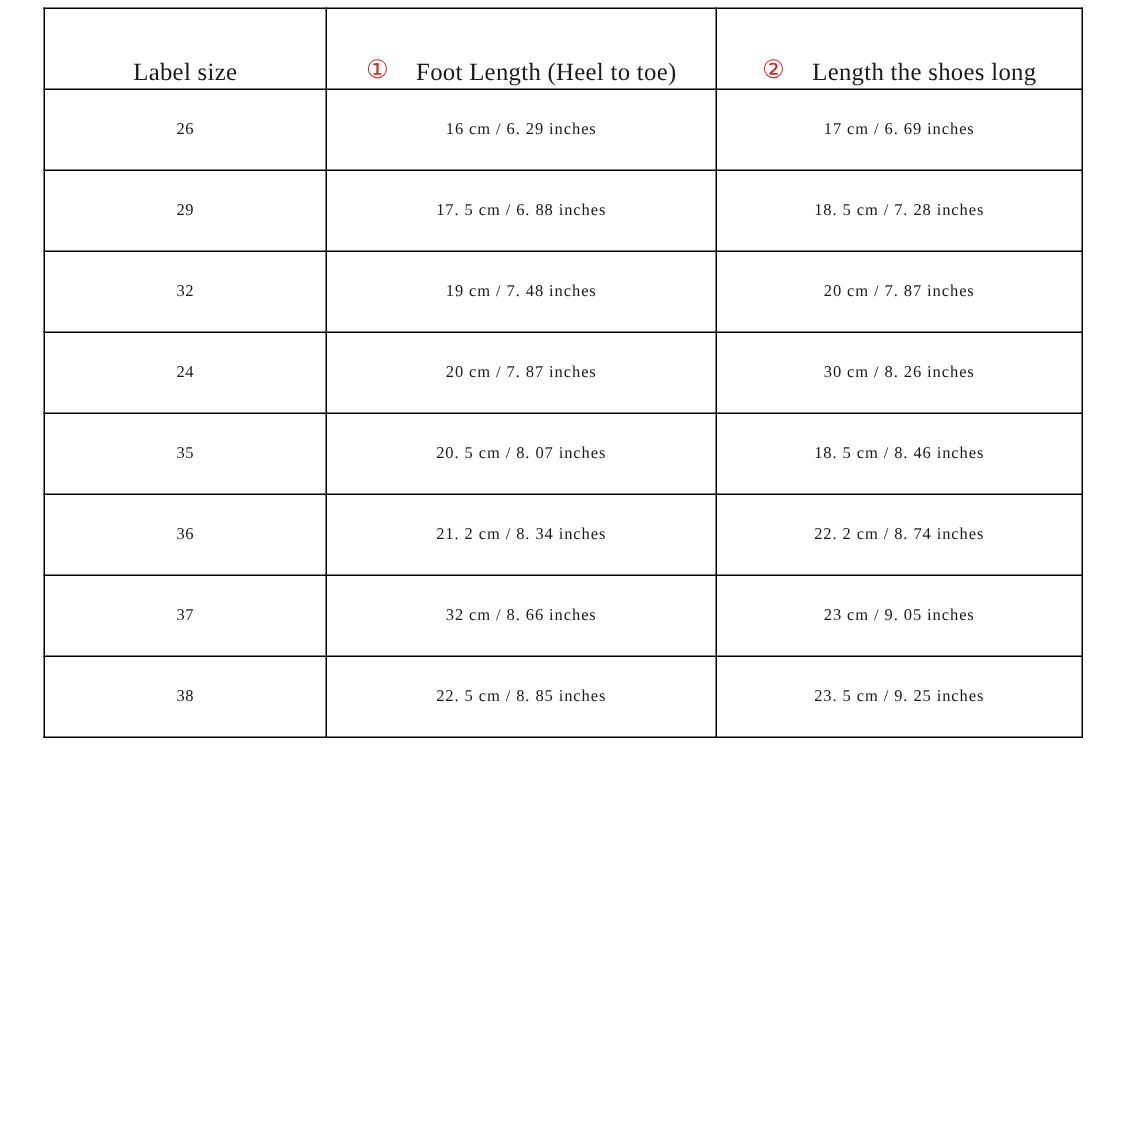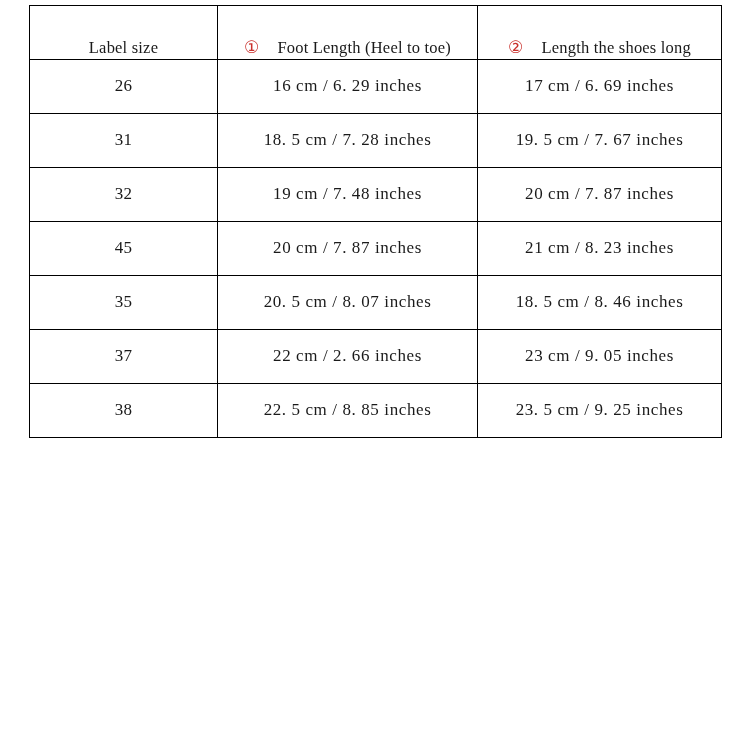--- a/index.html
+++ b/index.html
@@ -42,7 +42,7 @@
     text-align: center;
     vertical-align: middle;
     font-weight: normal;
-    font-size: 17px;
+    font-size: 11px;
     line-height: 1.2;
     white-space: nowrap;
     color: #1a1a1a;

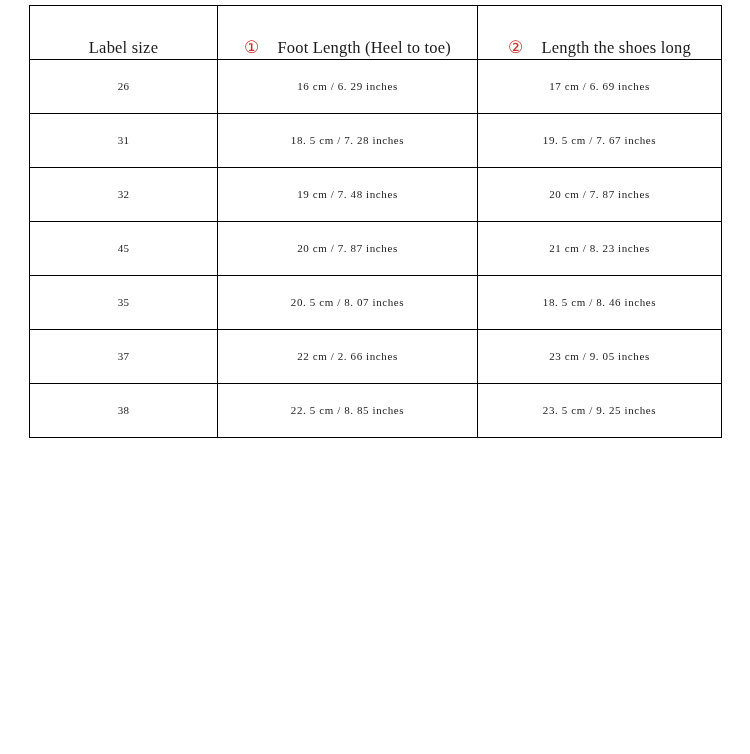--- a/index.html
+++ b/index.html
@@ -121,6 +121,11 @@
         <td class="cell-meas">17 cm / 6. 69 inches</td>
       </tr>
       <tr>
+        <td class="cell-label">29</td>
+        <td class="cell-meas">17. 5 cm / 6. 88 inches</td>
+        <td class="cell-meas">18. 5 cm / 7. 28 inches</td>
+      </tr>
+      <tr>
         <td class="cell-label">31</td>
         <td class="cell-meas">18. 5 cm / 7. 28 inches</td>
         <td class="cell-meas">19. 5 cm / 7. 67 inches</td>

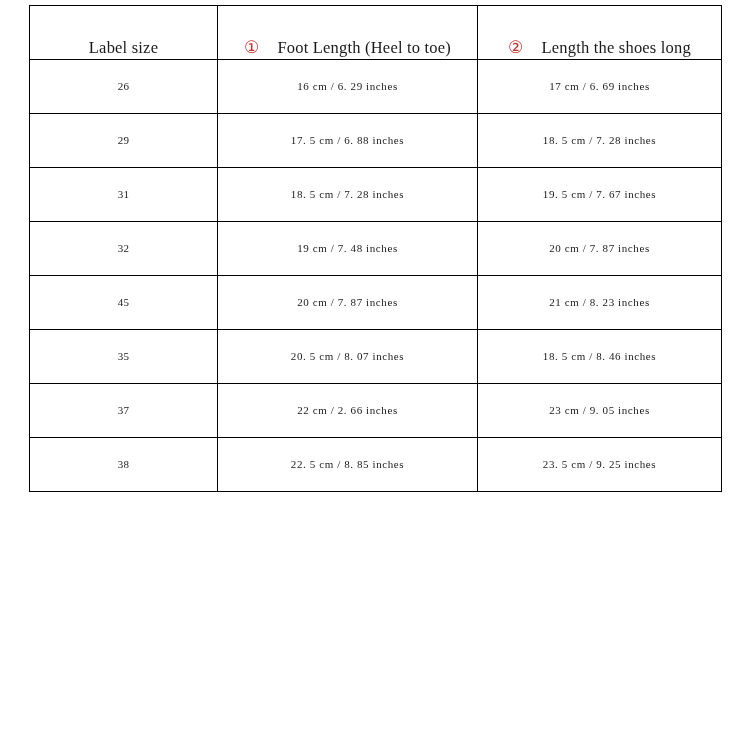--- a/index.html
+++ b/index.html
@@ -126,11 +126,6 @@
         <td class="cell-meas">18. 5 cm / 7. 28 inches</td>
       </tr>
       <tr>
-        <td class="cell-label">31</td>
-        <td class="cell-meas">18. 5 cm / 7. 28 inches</td>
-        <td class="cell-meas">19. 5 cm / 7. 67 inches</td>
-      </tr>
-      <tr>
         <td class="cell-label">32</td>
         <td class="cell-meas">19 cm / 7. 48 inches</td>
         <td class="cell-meas">20 cm / 7. 87 inches</td>

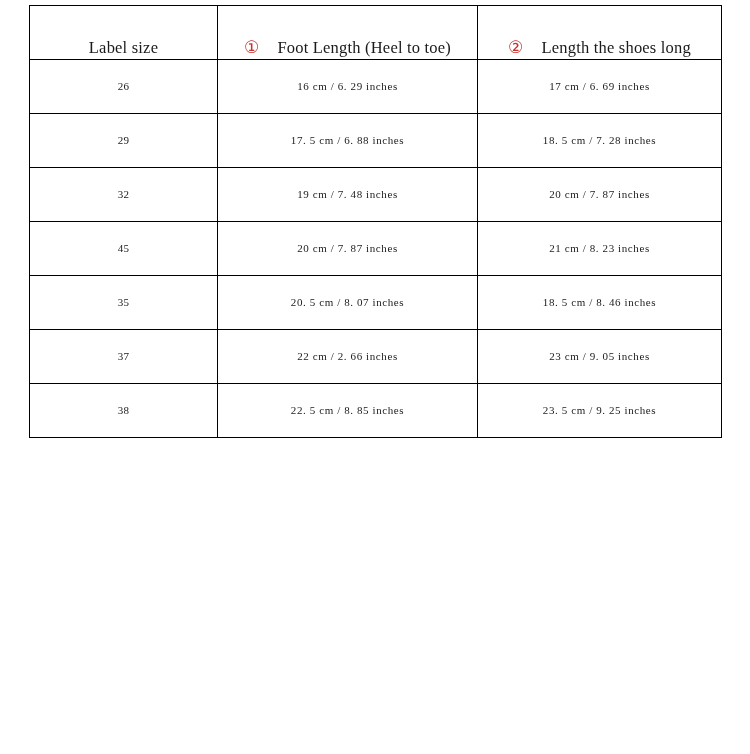--- a/index.html
+++ b/index.html
@@ -131,7 +131,7 @@
         <td class="cell-meas">20 cm / 7. 87 inches</td>
       </tr>
       <tr>
-        <td class="cell-label">45</td>
+        <td class="cell-label">24</td>
         <td class="cell-meas">20 cm / 7. 87 inches</td>
         <td class="cell-meas">21 cm / 8. 23 inches</td>
       </tr>

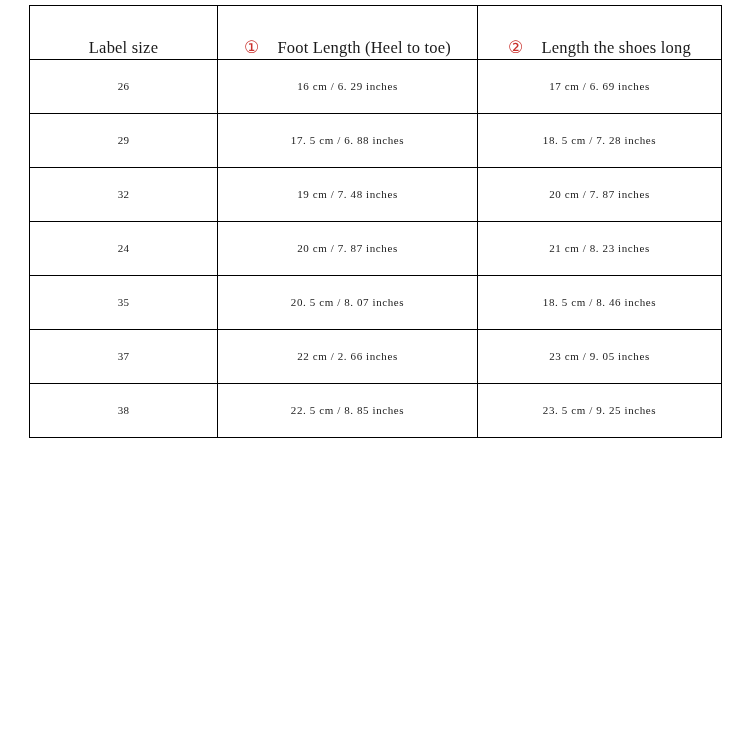--- a/index.html
+++ b/index.html
@@ -133,7 +133,7 @@
       <tr>
         <td class="cell-label">24</td>
         <td class="cell-meas">20 cm / 7. 87 inches</td>
-        <td class="cell-meas">21 cm / 8. 23 inches</td>
+        <td class="cell-meas">30 cm / 8. 26 inches</td>
       </tr>
       <tr>
         <td class="cell-label">35</td>

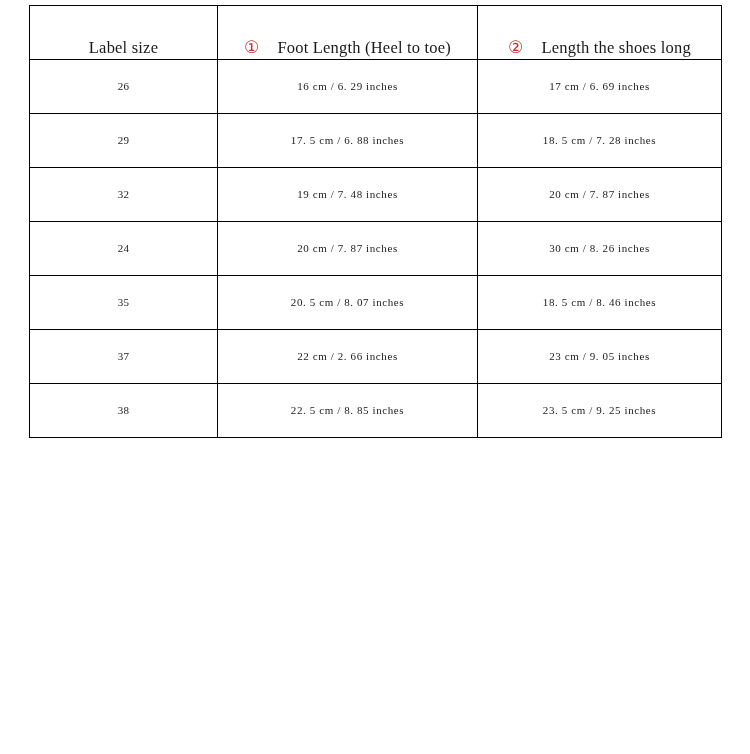--- a/index.html
+++ b/index.html
@@ -141,6 +141,11 @@
         <td class="cell-meas">18. 5 cm / 8. 46 inches</td>
       </tr>
       <tr>
+        <td class="cell-label">36</td>
+        <td class="cell-meas">21. 2 cm / 8. 34 inches</td>
+        <td class="cell-meas">22. 2 cm / 8. 74 inches</td>
+      </tr>
+      <tr>
         <td class="cell-label">37</td>
         <td class="cell-meas">22 cm / 2. 66 inches</td>
         <td class="cell-meas">23 cm / 9. 05 inches</td>

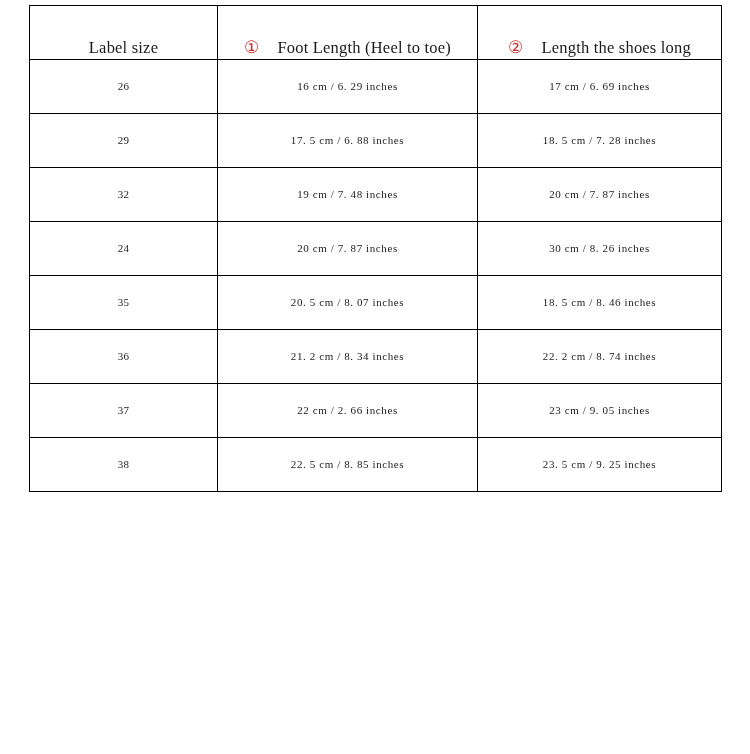--- a/index.html
+++ b/index.html
@@ -147,7 +147,7 @@
       </tr>
       <tr>
         <td class="cell-label">37</td>
-        <td class="cell-meas">22 cm / 2. 66 inches</td>
+        <td class="cell-meas">32 cm / 8. 66 inches</td>
         <td class="cell-meas">23 cm / 9. 05 inches</td>
       </tr>
       <tr>

